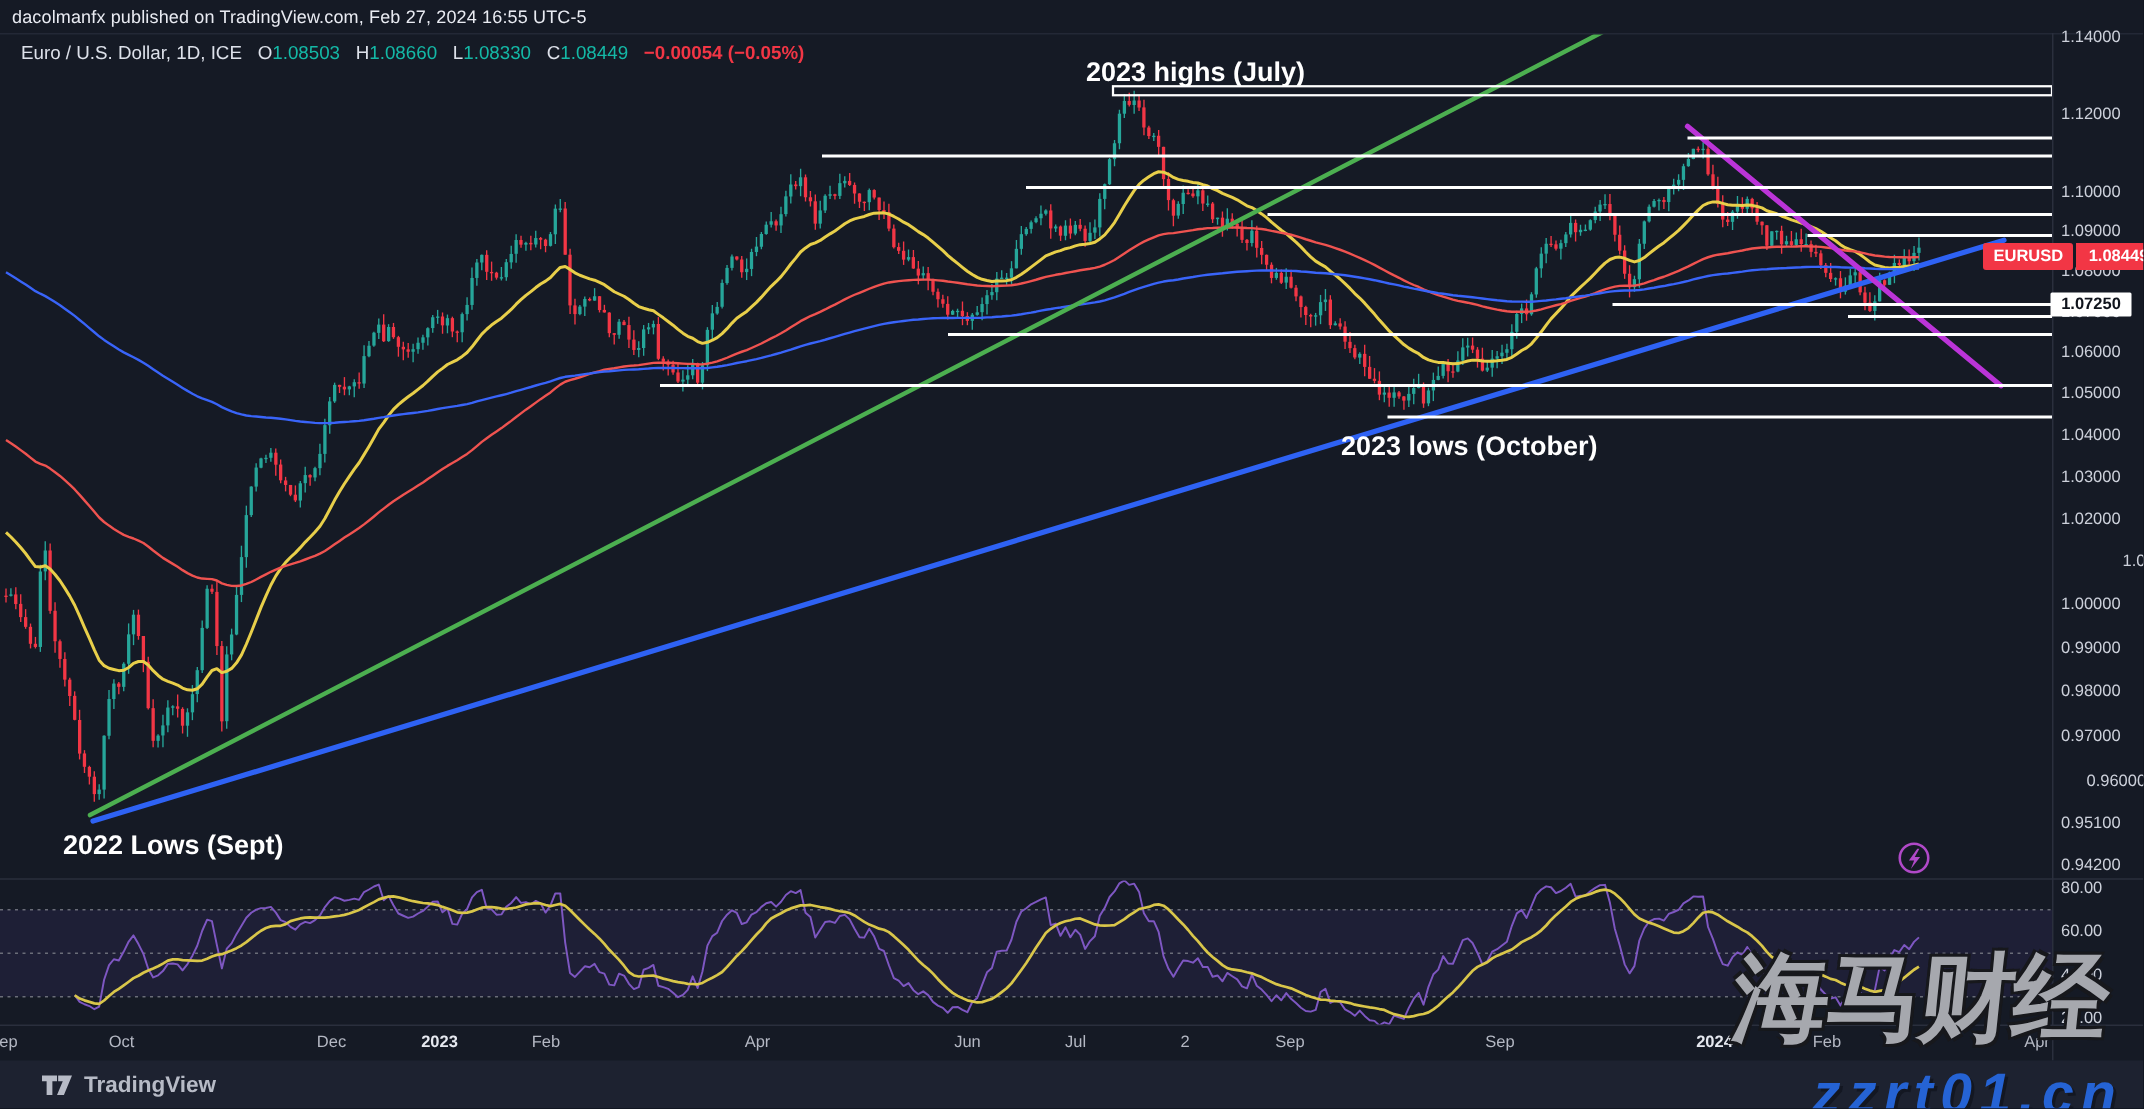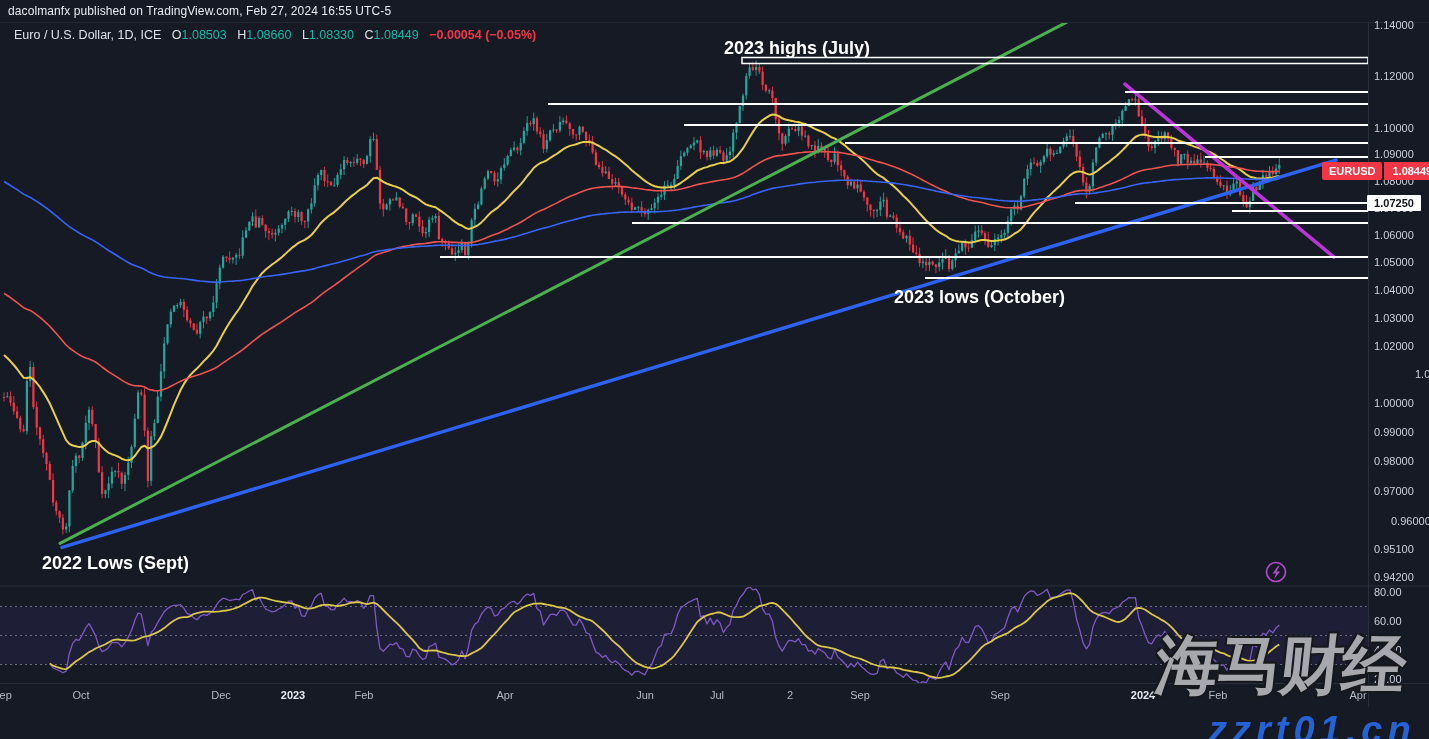--- a/index.html
+++ b/index.html
@@ -893,6 +893,15 @@
   </div>
   <div id="level-tag" class="abs">1.07250</div>
 
+  <div id="footer" class="abs">
+    <span id="tv-logo">
+      <svg width="20" height="17" viewBox="0 0 26 17">
+        <path d="M0 0h13v5h-4v12H4V5H0z" fill="#b7bbc6"></path>
+        <path d="M14 0h12l-7 17h-6l5-12h-4z" fill="#b7bbc6"></path>
+      </svg>
+    </span>
+    <span class="brand">TradingView</span>
+  </div>
 
   <div id="watermark1" class="abs">海马财经</div>
   <div id="watermark2" class="abs">zzrt01.cn</div>

